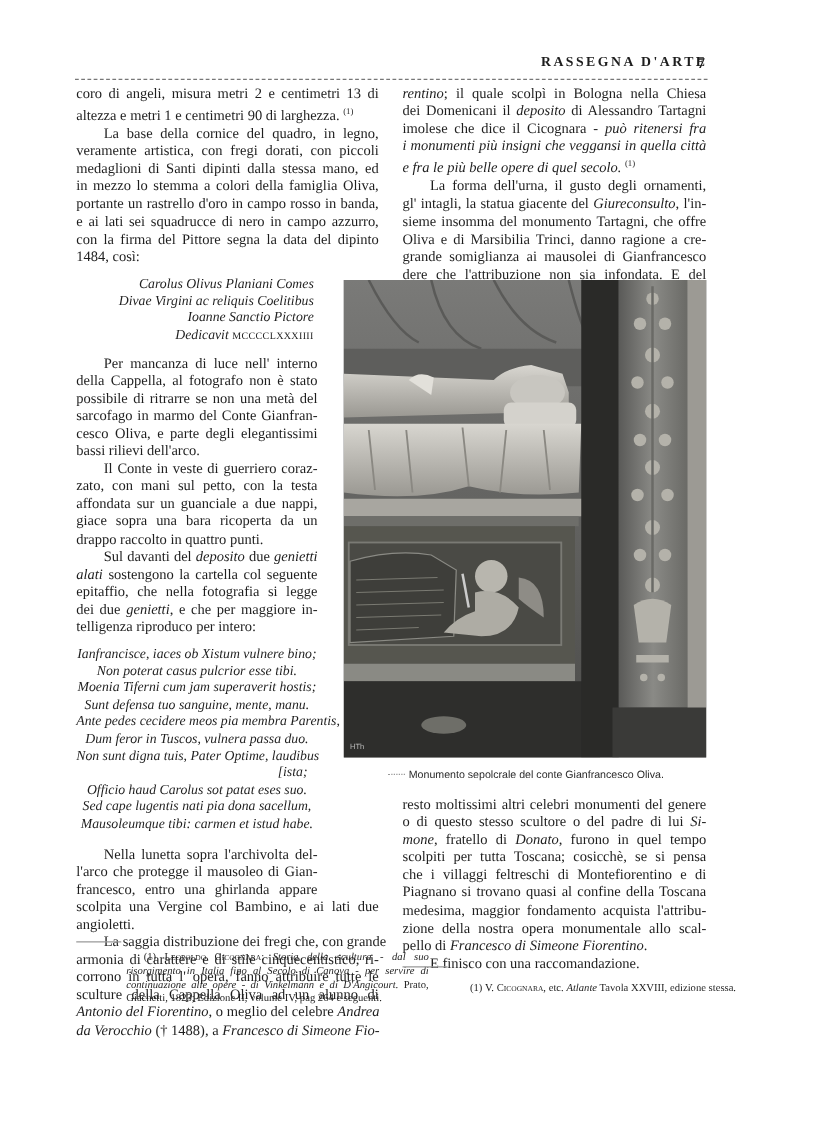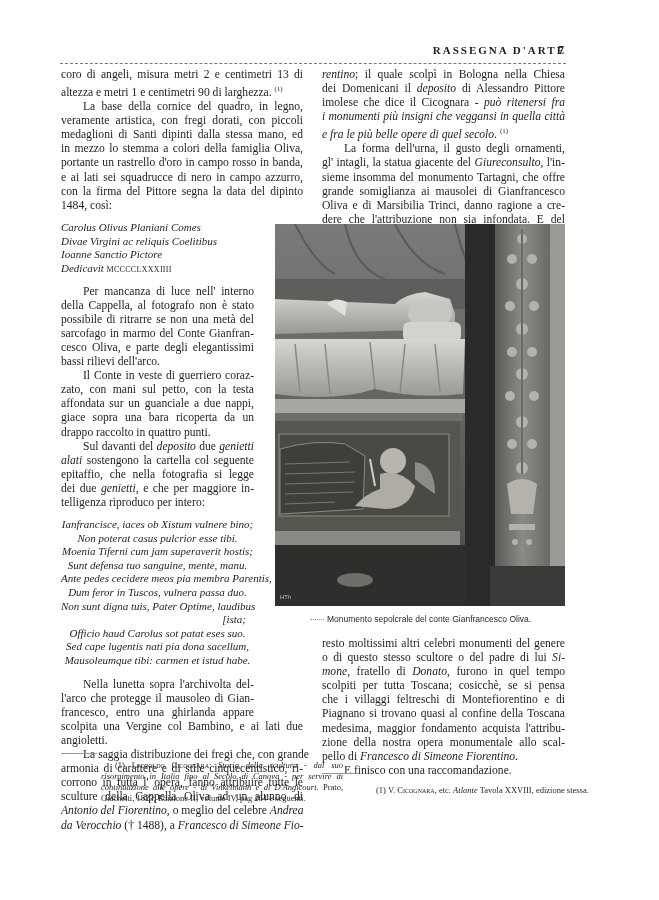--- a/index.html
+++ b/index.html
@@ -156,7 +156,7 @@
   <div class="col right-col-top">
     <p>
       <span class="ln"><i>rentino</i><span>; il quale scolpì in Bologna nella Chiesa</span></span>
-      <span class="ln"><span>dei Domenicani il </span><i>deposito</i><span> di Alessandro Pittore</span></span>
+      <span class="ln"><span>dei Domenicani il </span><i>deposito</i><span> di Alessandro Tartagni</span></span>
       <span class="ln"><span>imolese che dice il Cicognara - </span><i>può ritenersi fra</i></span>
       <span class="ln"><i>i monumenti più insigni che veggansi in quella città</i></span>
       <span class="ln last"><i>e fra le più belle opere di quel secolo.</i> <sup style="font-size:7px">(1)</sup></span>

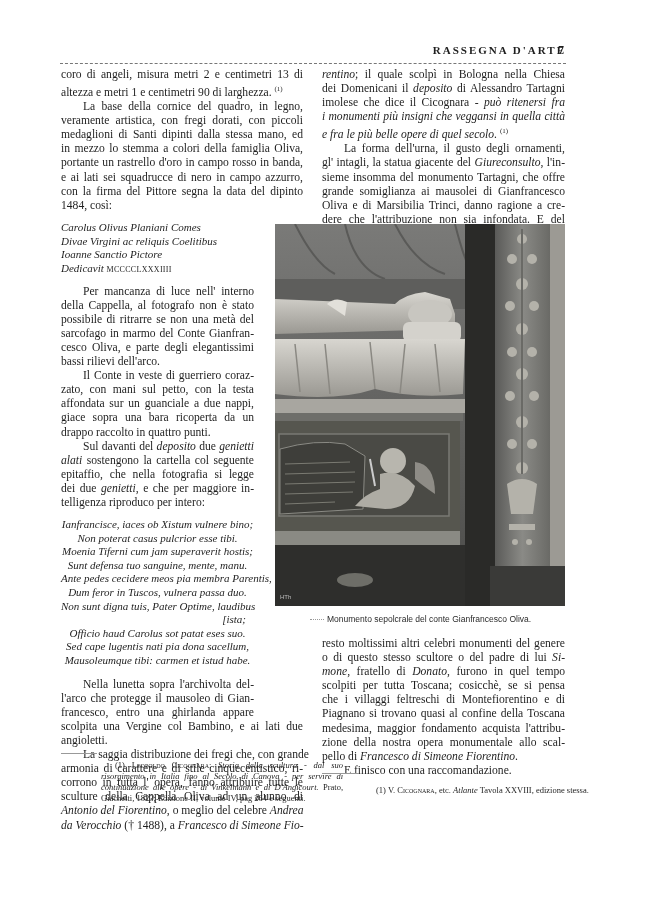--- a/index.html
+++ b/index.html
@@ -165,8 +165,8 @@
       <span class="ln" style="padding-left:22px">La forma dell'urna, il gusto degli ornamenti,</span>
       <span class="ln"><span>gl' intagli, la statua giacente del </span><i>Giureconsulto</i><span>, l'in-</span></span>
       <span class="ln">sieme insomma del monumento Tartagni, che offre</span>
+      <span class="ln">Oliva e di Marsibilia Trinci, danno ragione a cre-</span>
       <span class="ln">grande somiglianza ai mausolei di Gianfrancesco</span>
-      <span class="ln">Oliva e di Marsibilia Trinci, danno ragione a cre-</span>
       <span class="ln">dere che l'attribuzione non sia infondata. E del</span>
     </p>
   </div>

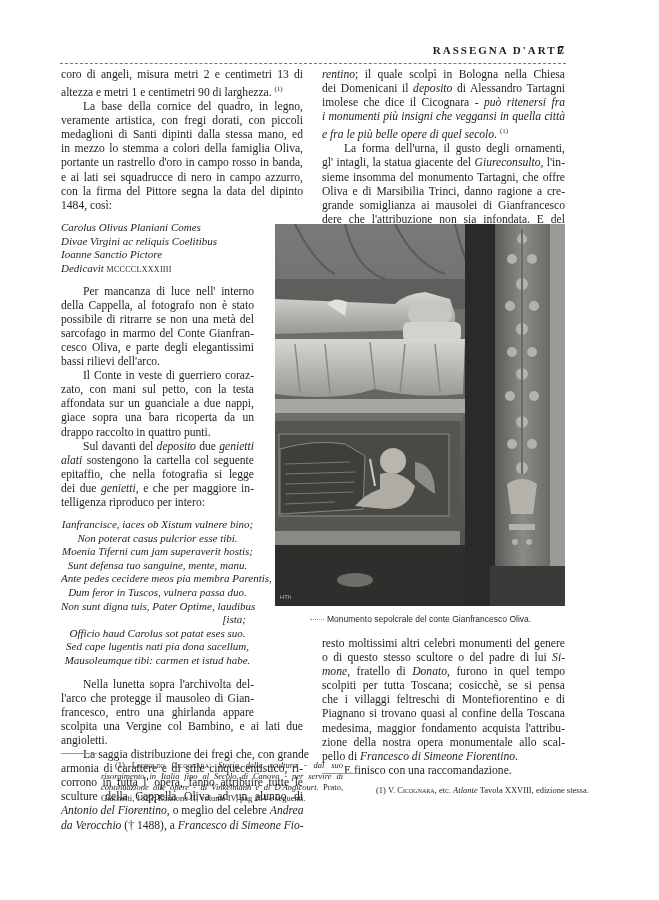--- a/index.html
+++ b/index.html
@@ -35,7 +35,7 @@
   .right-col-top { left: 322px; top: 68px; width: 243px; }
   .right-col-bottom { left: 322px; top: 637px; width: 243px; }
 
-  .inscription { text-align: left; font-style: italic; font-size: 11px; line-height: 13.7px; margin: 8px 0 8px 0; }
+  .inscription { text-align: right; font-style: italic; font-size: 11px; line-height: 13.7px; margin: 8px 0 8px 0; }
   .inscription .sc { font-style: normal; font-size: 8px; letter-spacing: 0.3px; }
 
   .epitaph { font-style: italic; font-size: 11px; line-height: 13.6px; text-align: center; margin: 8px 0 10px 0; }

